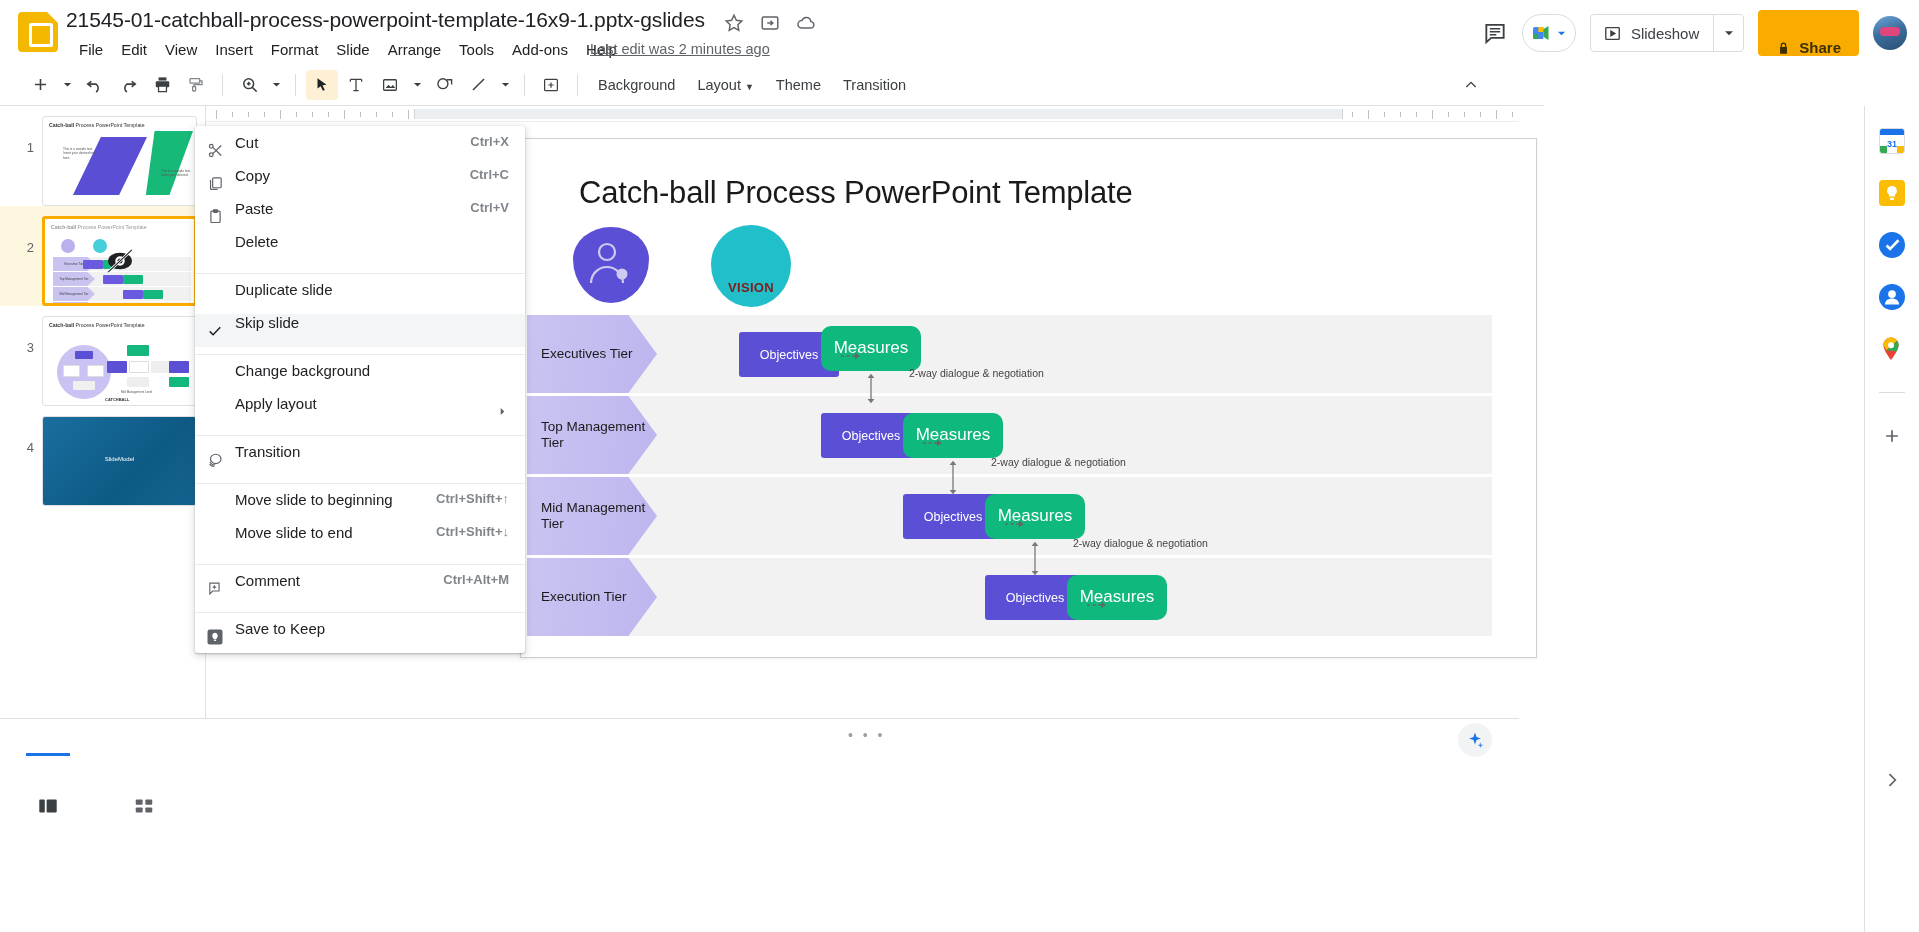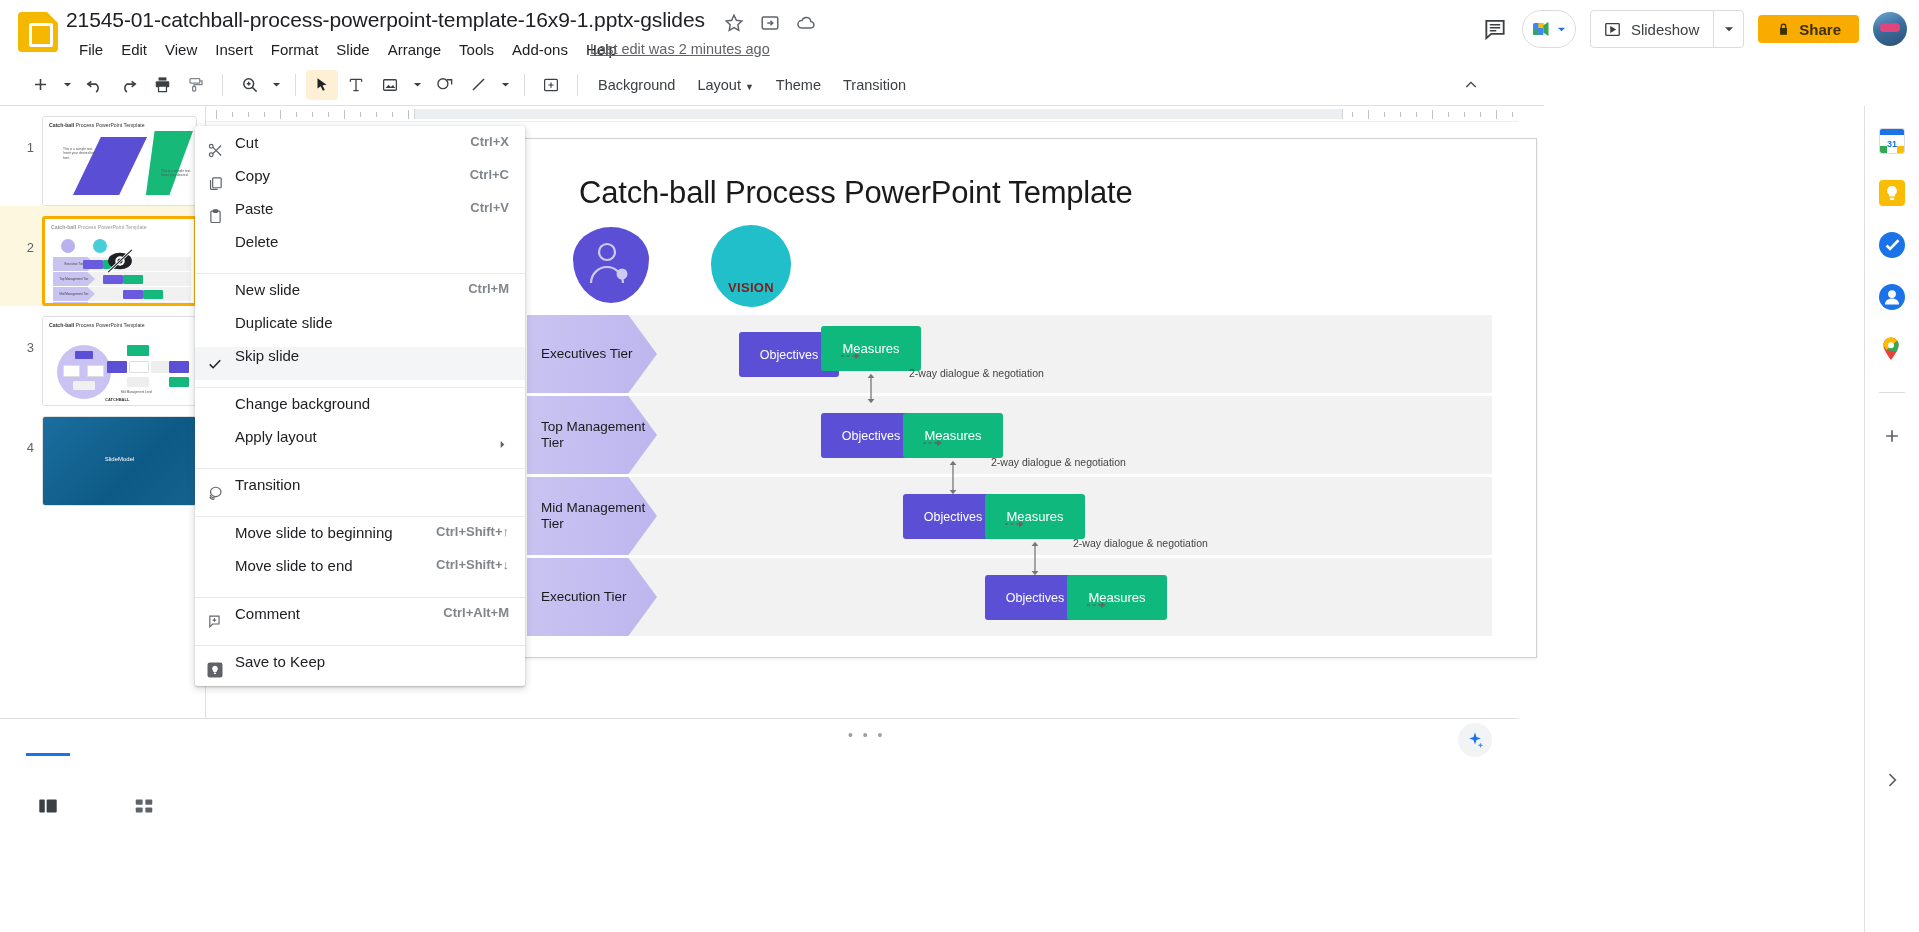--- a/index.html
+++ b/index.html
@@ -56,7 +56,7 @@
     align-items: center; justify-content: center;
   }
   .share-btn {
-    height: 28px; background: #f9ab00; border-radius: 4px; display: flex; align-items: center;
+    height: 46px; background: #f9ab00; border-radius: 4px; display: flex; align-items: flex-end;
     padding: 0 18px; gap: 8px; cursor: pointer; color: #3c2e00;
   }
   .share-btn .lbl { font-size: 15px; font-weight: bold; color: #3c2f00; }

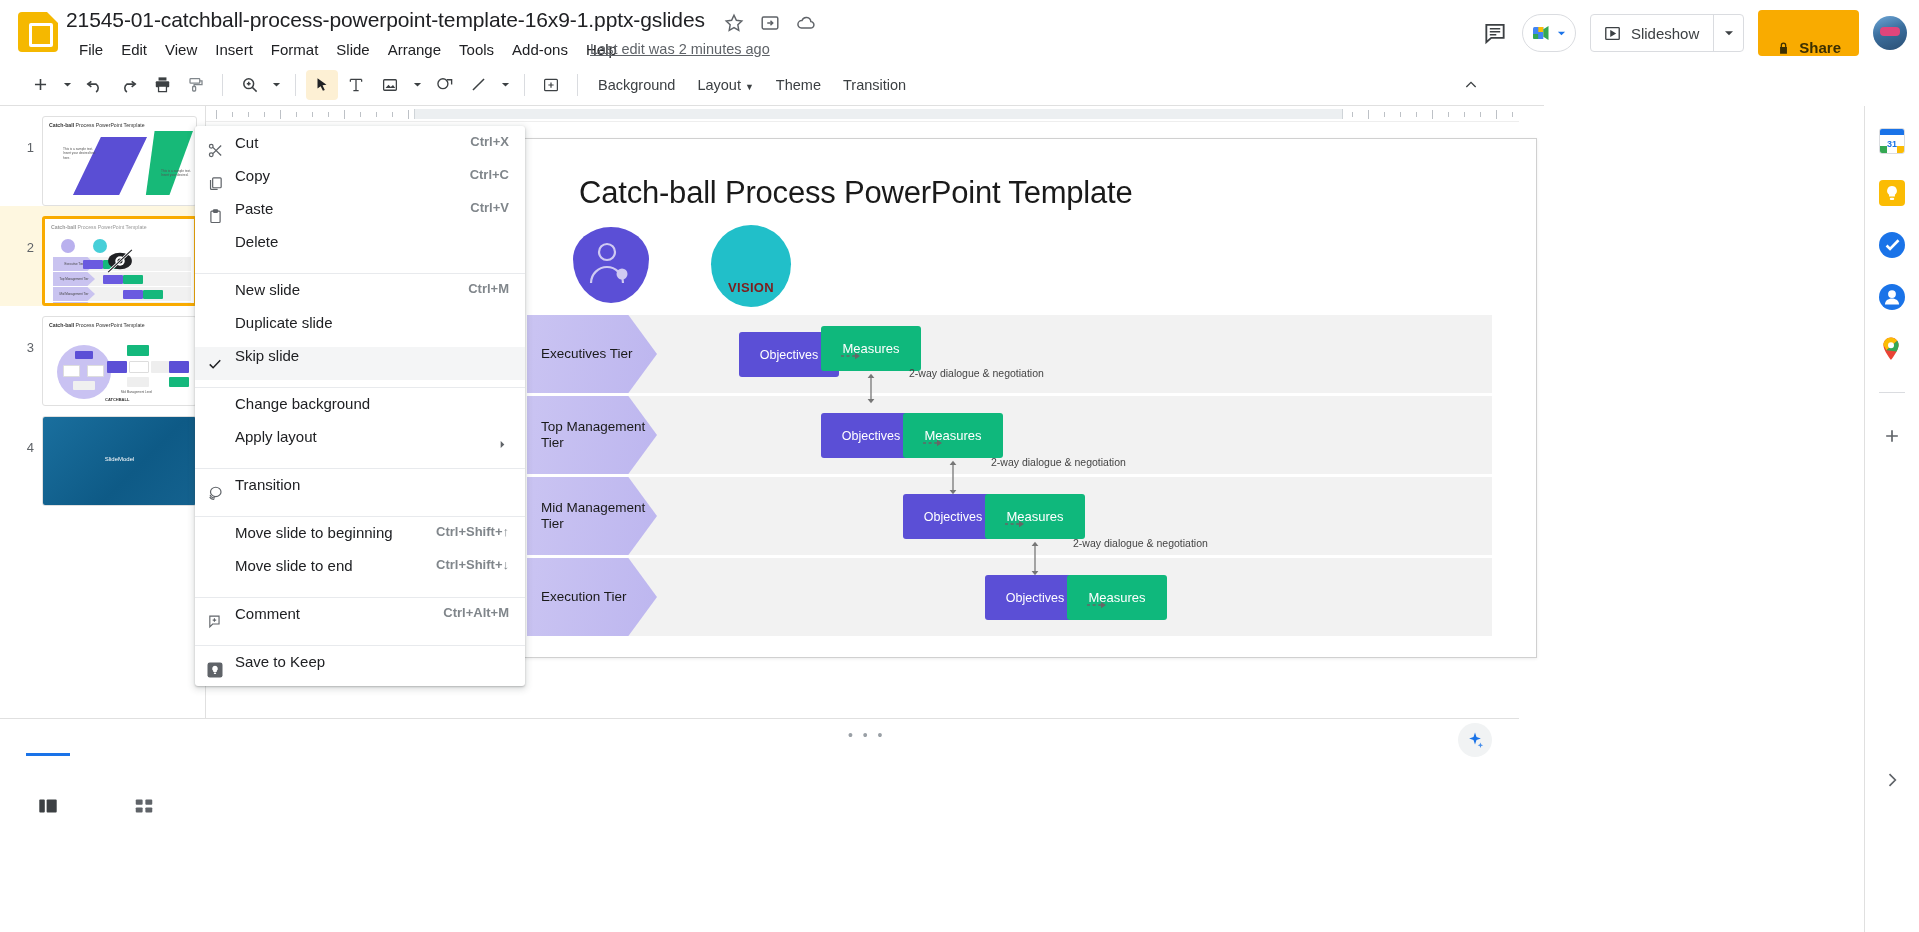--- a/index.html
+++ b/index.html
@@ -735,11 +735,6 @@
     <div class="ctx-sep"></div>
     <div class="ctx-item">
       <div class="ctx-ico"></div>
-      <div class="ctx-lbl">New slide</div>
-      <div class="ctx-sc">Ctrl+M</div>
-    </div>
-    <div class="ctx-item">
-      <div class="ctx-ico"></div>
       <div class="ctx-lbl">Duplicate slide</div>
     </div>
     <div class="ctx-item checked">

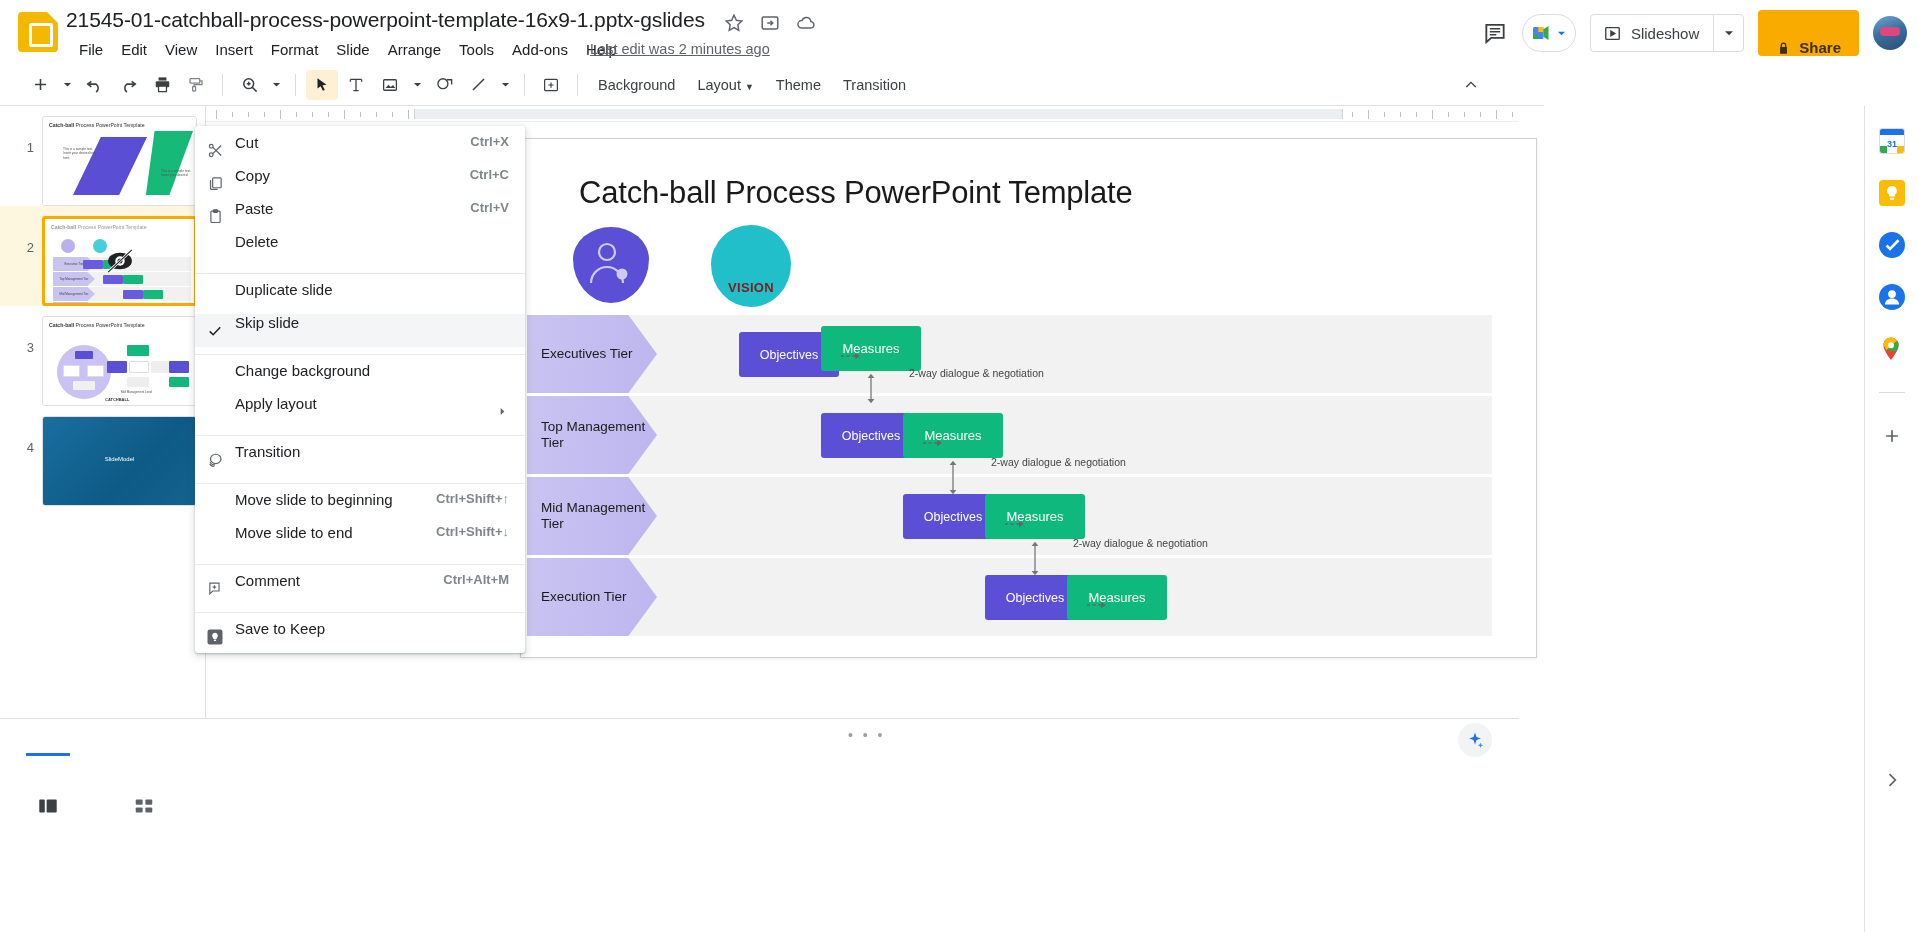--- a/index.html
+++ b/index.html
@@ -191,8 +191,8 @@
     display:flex; align-items:center; justify-content:center; color:#fff; font-size:12.5px;
   }
   .mea-box {
-    position:absolute; height:45px; background:#0fb87c; border-radius:3px;
-    display:flex; align-items:center; justify-content:center; color:#fff; font-size:13px;
+    position:absolute; height:45px; background:#0fb87c; border-radius:10px;
+    display:flex; align-items:center; justify-content:center; color:#fff; font-size:17px;
     text-align:center; line-height:1.35; padding: 0 6px;
   }
   .neg-label { position:absolute; font-size:10.5px; color:#444; white-space:nowrap; }

